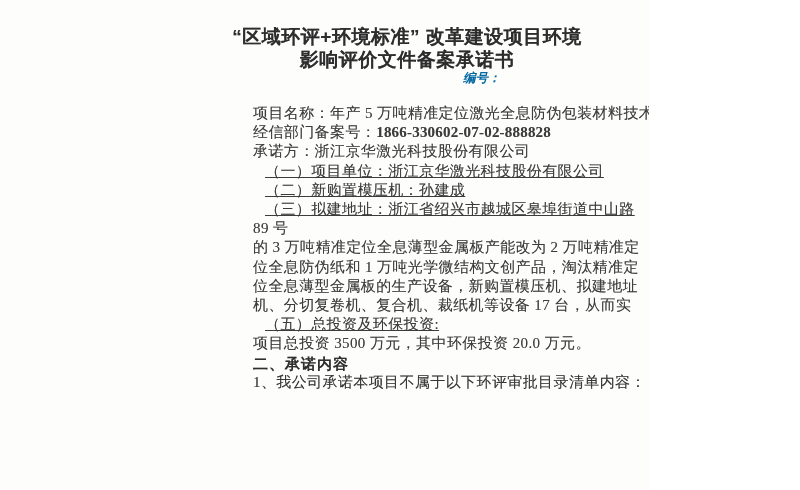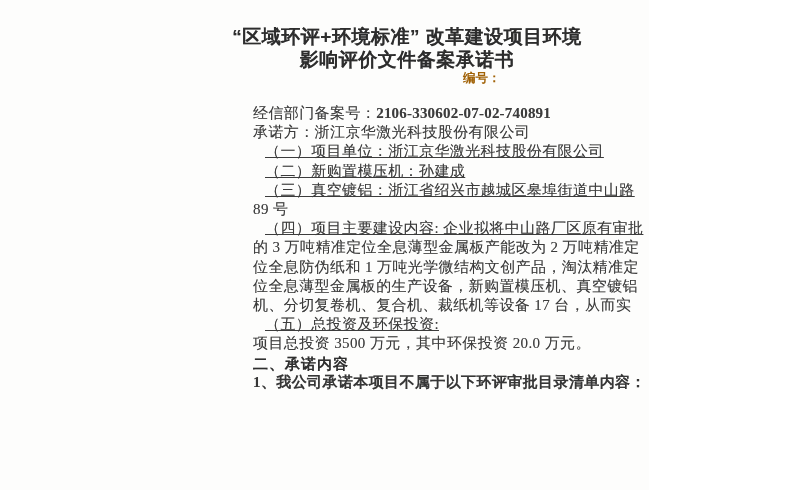--- a/index.html
+++ b/index.html
@@ -28,7 +28,8 @@
     font-family:"Liberation Sans","DejaVu Sans",sans-serif;
     font-weight:bold;
     font-size:12.5px;
-    color:#a16207;
+    color:#0369a1;
+    font-style:italic;
   }
   .body-block{
     position:absolute;

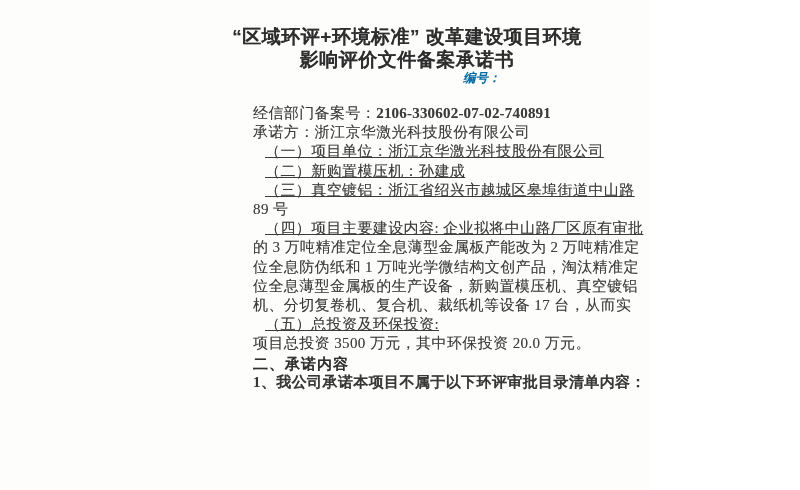--- a/index.html
+++ b/index.html
@@ -63,6 +63,7 @@
   <div class="serial">编号：</div>
 
   <div class="body-block">
+    <div class="line">项目名称：年产 5 万吨精准定位激光全息防伪包装材料技术</div>
     <div class="line">
       <span>经信部门备案号：</span><span class="num">2106-330602-07-02-740891</span>
     </div>

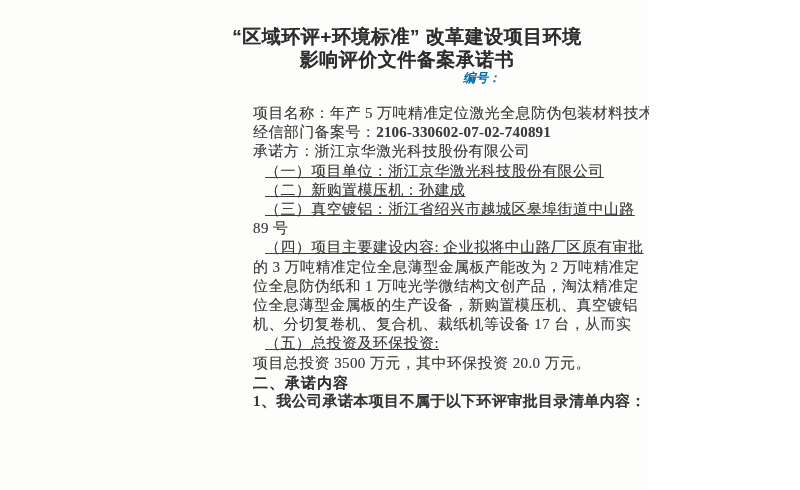--- a/index.html
+++ b/index.html
@@ -65,7 +65,7 @@
   <div class="body-block">
     <div class="line">项目名称：年产 5 万吨精准定位激光全息防伪包装材料技术</div>
     <div class="line">
-      <span>经信部门备案号：</span><span class="num">2106-330602-07-02-740891</span>
+      <span>经信部门备案号：</span><span class="num">1866-330602-07-02-888828</span>
     </div>
     <div class="line">承诺方：浙江京华激光科技股份有限公司</div>
     <div class="line ind1">（一）项目单位：浙江京华激光科技股份有限公司</div>

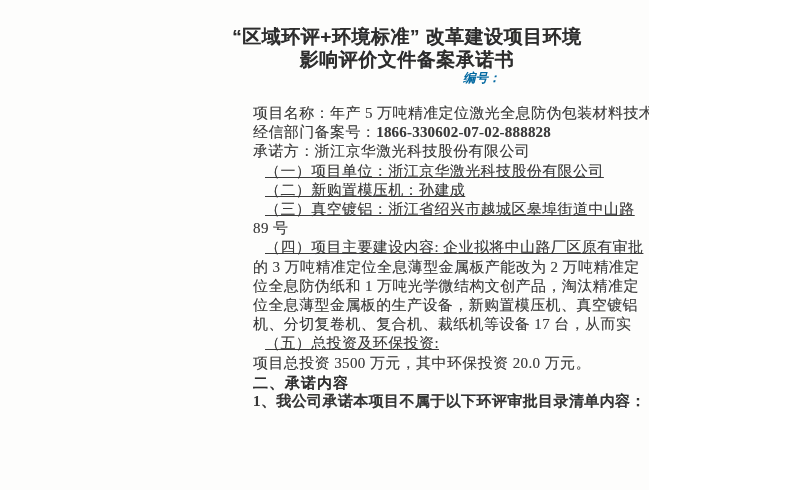--- a/index.html
+++ b/index.html
@@ -70,7 +70,7 @@
     <div class="line">承诺方：浙江京华激光科技股份有限公司</div>
     <div class="line ind1">（一）项目单位：浙江京华激光科技股份有限公司</div>
     <div class="line ind1">（二）新购置模压机：孙建成</div>
-    <div class="line ind1">（三）真空镀铝：浙江省绍兴市越城区皋埠街道中山路</div>
+    <div class="line ind1">（三）拟建地址：浙江省绍兴市越城区皋埠街道中山路</div>
     <div class="line">89 号</div>
     <div class="line ind1">（四）项目主要建设内容: 企业拟将中山路厂区原有审批</div>
     <div class="line">的 3 万吨精准定位全息薄型金属板产能改为 2 万吨精准定</div>

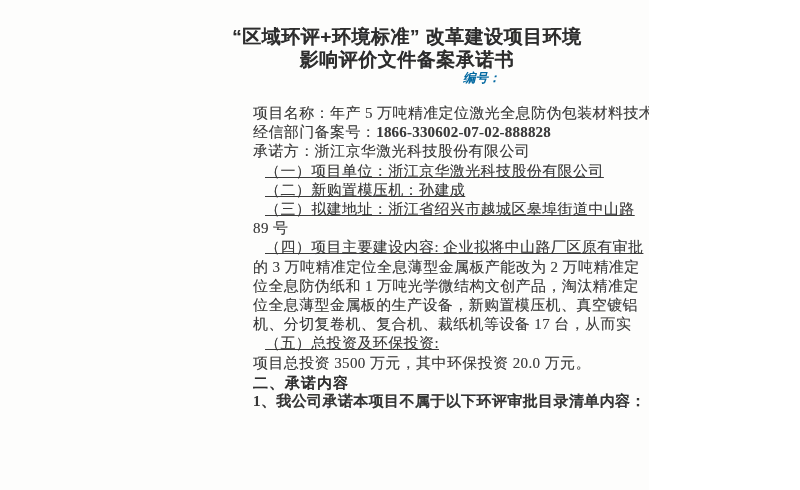--- a/index.html
+++ b/index.html
@@ -72,7 +72,6 @@
     <div class="line ind1">（二）新购置模压机：孙建成</div>
     <div class="line ind1">（三）拟建地址：浙江省绍兴市越城区皋埠街道中山路</div>
     <div class="line">89 号</div>
-    <div class="line ind1">（四）项目主要建设内容: 企业拟将中山路厂区原有审批</div>
     <div class="line">的 3 万吨精准定位全息薄型金属板产能改为 2 万吨精准定</div>
     <div class="line">位全息防伪纸和 1 万吨光学微结构文创产品，淘汰精准定</div>
     <div class="line">位全息薄型金属板的生产设备，新购置模压机、真空镀铝</div>

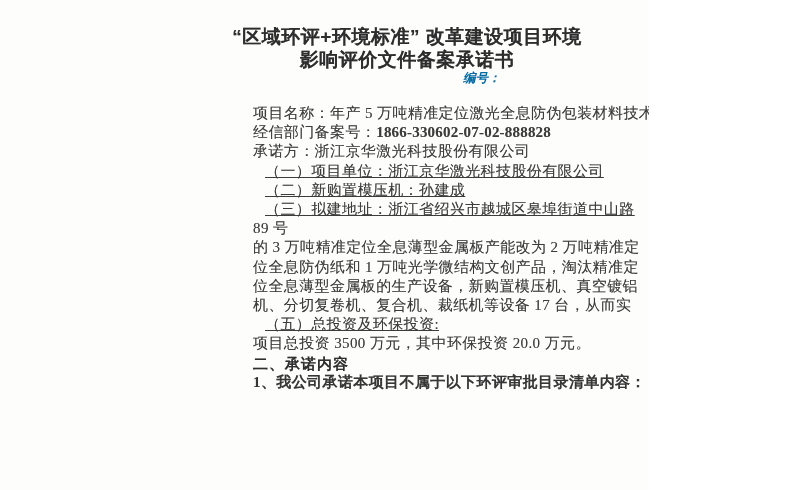--- a/index.html
+++ b/index.html
@@ -74,7 +74,7 @@
     <div class="line">89 号</div>
     <div class="line">的 3 万吨精准定位全息薄型金属板产能改为 2 万吨精准定</div>
     <div class="line">位全息防伪纸和 1 万吨光学微结构文创产品，淘汰精准定</div>
-    <div class="line">位全息薄型金属板的生产设备，新购置模压机、真空镀铝</div>
+    <div class="line">位全息薄型金属板的生产设备，新购置模压机、拟建地址</div>
     <div class="line">机、分切复卷机、复合机、裁纸机等设备 17 台，从而实</div>
     <div class="line ind1">（五）总投资及环保投资:</div>
     <div class="line">项目总投资 3500 万元，其中环保投资 20.0 万元。</div>

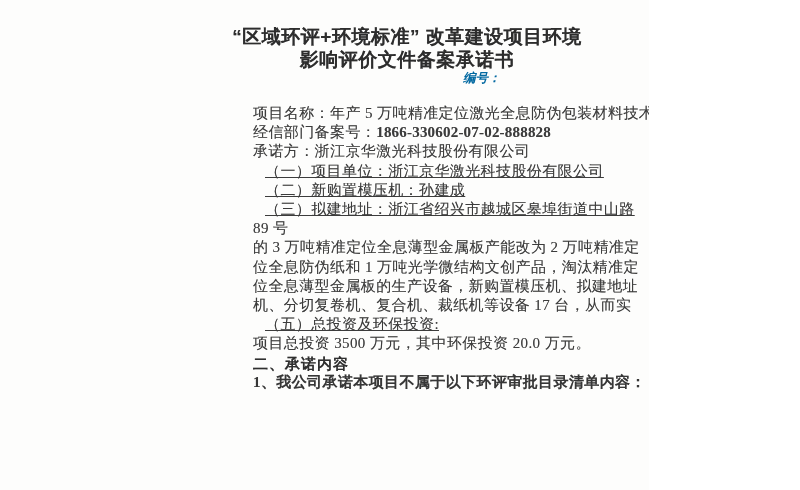--- a/index.html
+++ b/index.html
@@ -48,7 +48,7 @@
     color:#2f2f2f;
   }
   .num{font-weight:bold;letter-spacing:0.2px;}
-  .semi{font-weight:bold;color:#373737;}
+  .semi{font-weight:normal;color:#373737;}
 </style>
 </head>
 <body>

